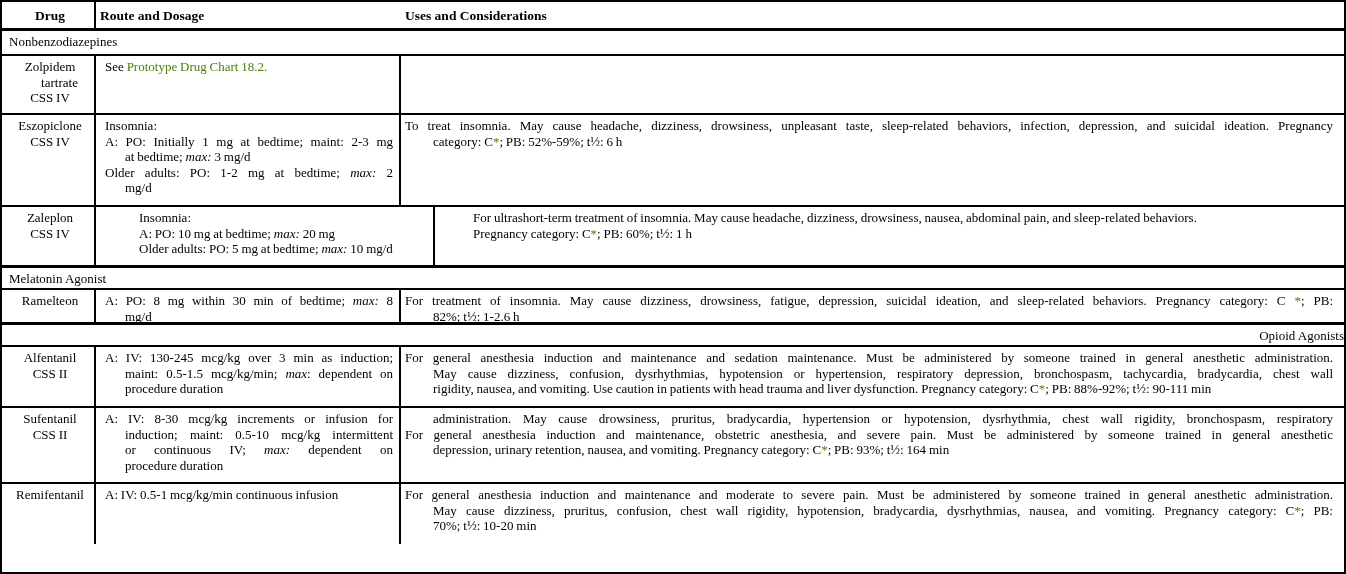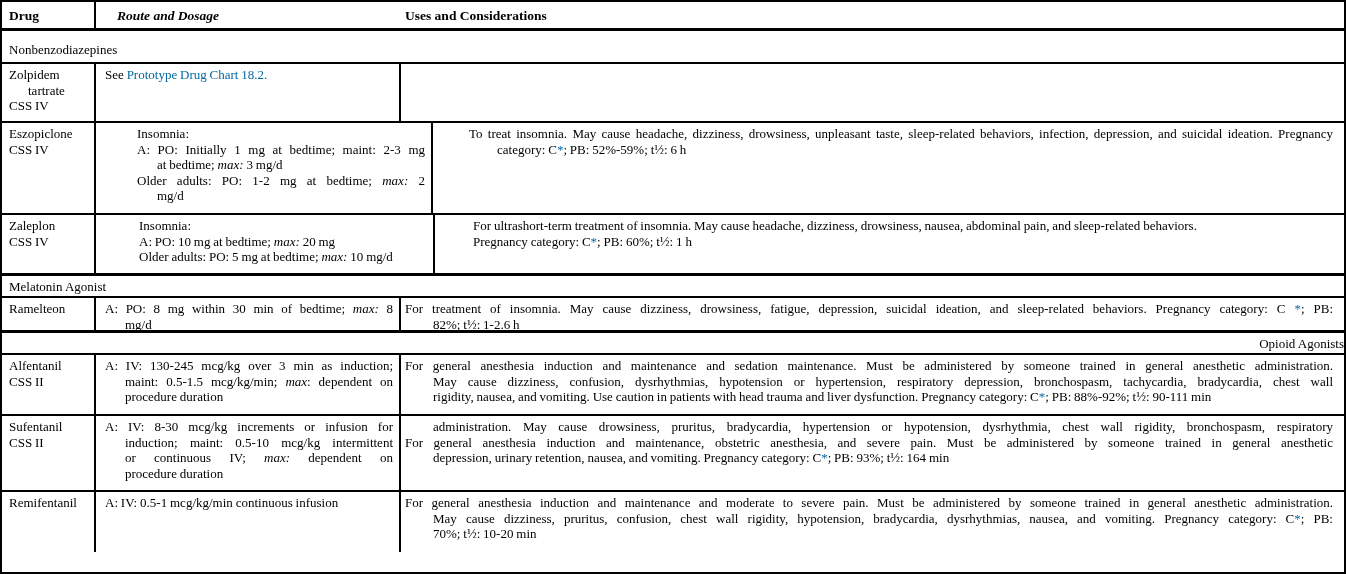--- a/index.html
+++ b/index.html
@@ -14,7 +14,7 @@
   }
   .row{display:flex;box-sizing:border-box;overflow:hidden;background:#fff;}
   .cell{box-sizing:border-box;overflow:hidden;}
-  .c1{width:94px;border-right:2px solid #000;padding:3px 3px 0 7px;}
+  .c1{width:94px;border-right:2px solid #000;padding:3px 3px 0 7px;text-align:center;}
   .c2{width:305px;border-right:2px solid #000;padding:3px 6px 0 9px;}
   .c3{flex:1;padding:3px 11px 0 4px;}
   .header{font-weight:bold;font-size:13.5px;}

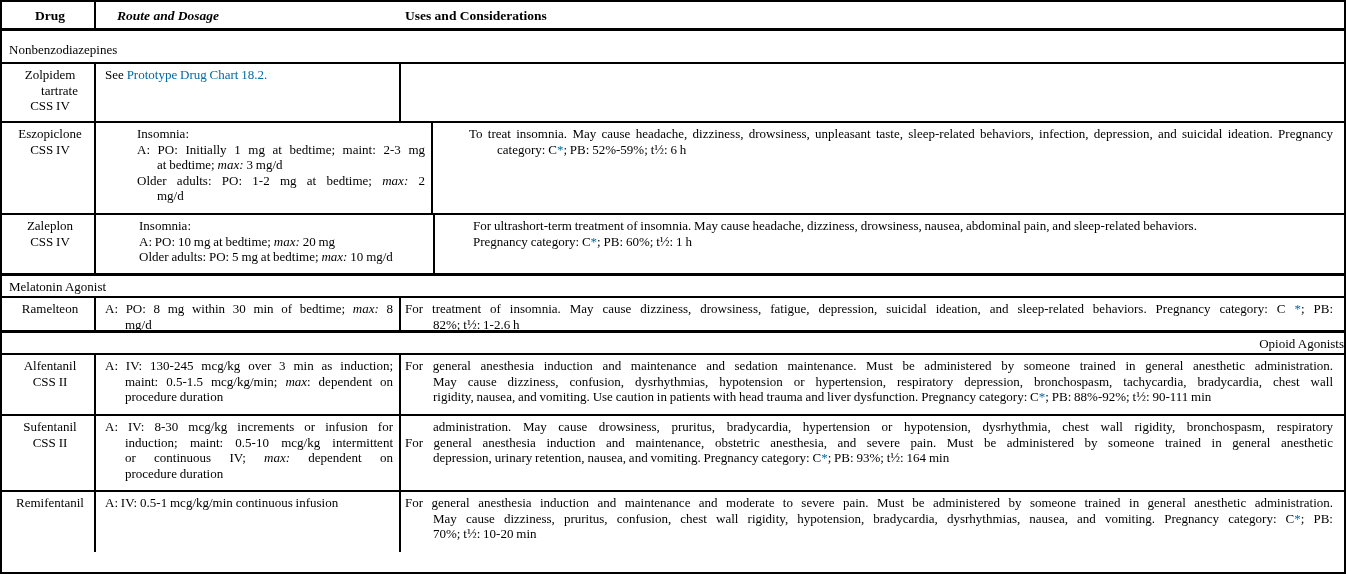--- a/index.html
+++ b/index.html
@@ -19,7 +19,7 @@
   .c3{flex:1;padding:3px 11px 0 4px;}
   .header{font-weight:bold;font-size:13.5px;}
   .header .cell{padding-top:6px;}
-  .header .c2{padding-left:21px;border-right:none;font-style:italic;}
+  .header .c2{padding-left:4px;border-right:none;}
   .section-row{display:block;padding:3px 0 0 7px;box-sizing:border-box;overflow:hidden;background:#fff;}
   .ln{line-height:15.6px;word-spacing:-0.4px;}
   .ln.j{text-align:justify;text-align-last:justify;}

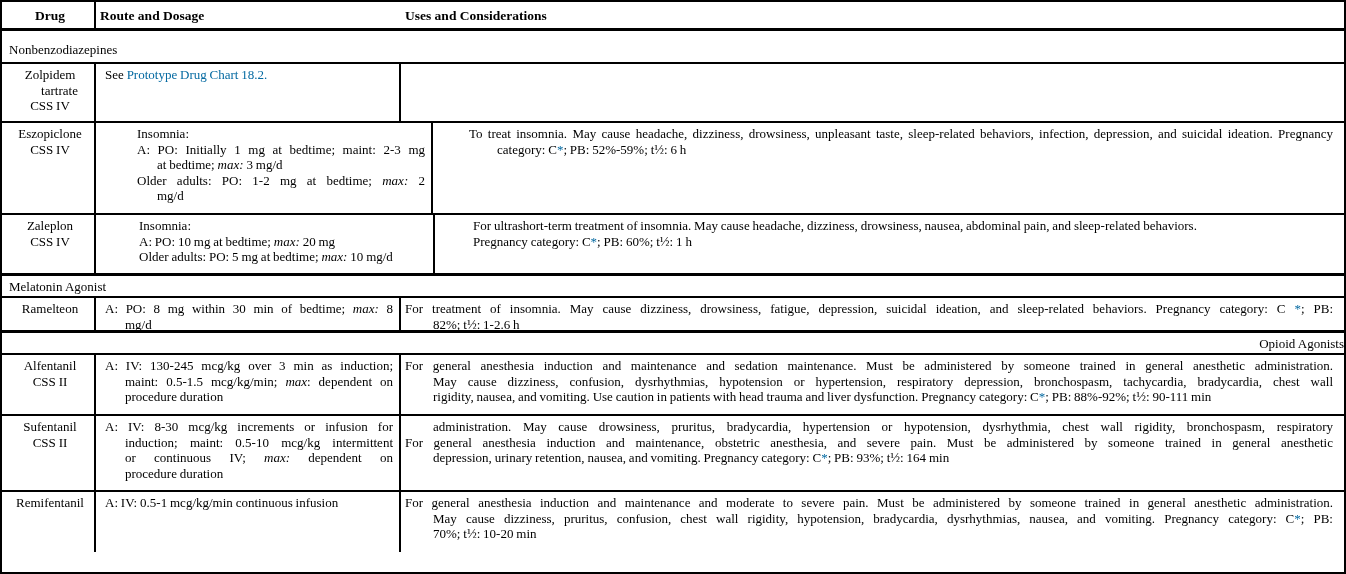--- a/index.html
+++ b/index.html
@@ -45,7 +45,7 @@
     </div>
   </div>
   <div id="tbl-body">
-      <div class="section-row" style="height: 25px; border-bottom: 2px solid rgb(0, 0, 0); margin-top: 8px;"><span>Nonbenzodiazepines</span></div>
+      <div class="section-row" style="height: 25px; border-bottom: 2px solid rgb(0, 0, 0);"><span>Nonbenzodiazepines</span></div>
       <div class="row" style="height: 59px; border-bottom: 2px solid rgb(0, 0, 0);">
         <div class="cell c1">
           <div class="ln"><span>Zolpidem</span></div>

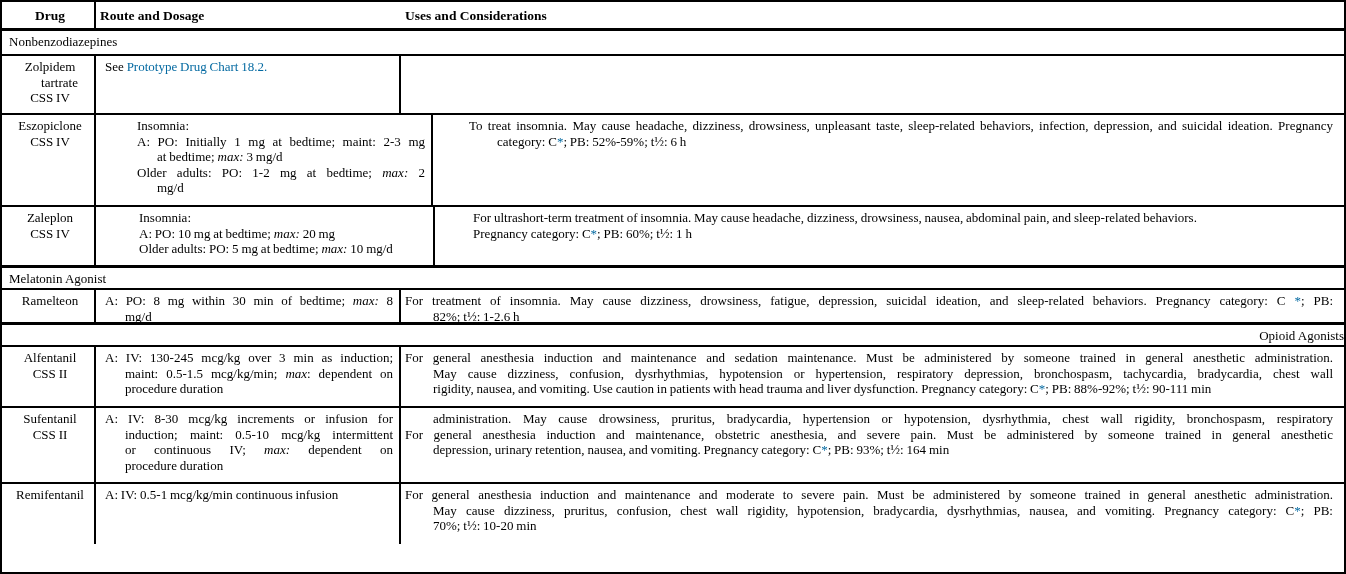--- a/index.html
+++ b/index.html
@@ -27,7 +27,7 @@
   .route .ind{padding-left:20px;}
   .uses .ind{padding-left:28px;}
   .it{font-style:italic;}
-  .lnk{color:#0369a1;cursor:pointer;}
+  .lnk{color:#4d7c0f;cursor:pointer;}
 </style>
 </head>
 <body>

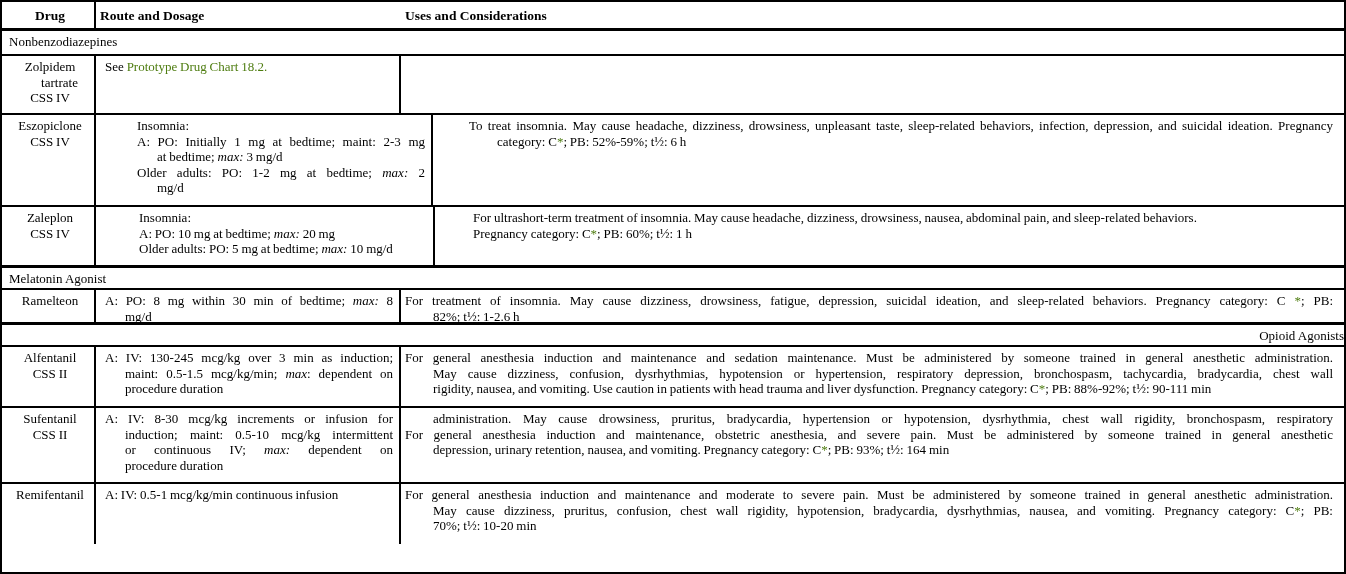--- a/index.html
+++ b/index.html
@@ -57,7 +57,7 @@
         </div>
         <div class="cell c3 uses"></div>
       </div>
-      <div class="row" style="height: 92px; border-bottom: 2px solid rgb(0, 0, 0); gap: 32px;">
+      <div class="row" style="height: 92px; border-bottom: 2px solid rgb(0, 0, 0);">
         <div class="cell c1">
           <div class="ln"><span>Eszopiclone</span></div>
           <div class="ln"><span>CSS IV</span></div>

